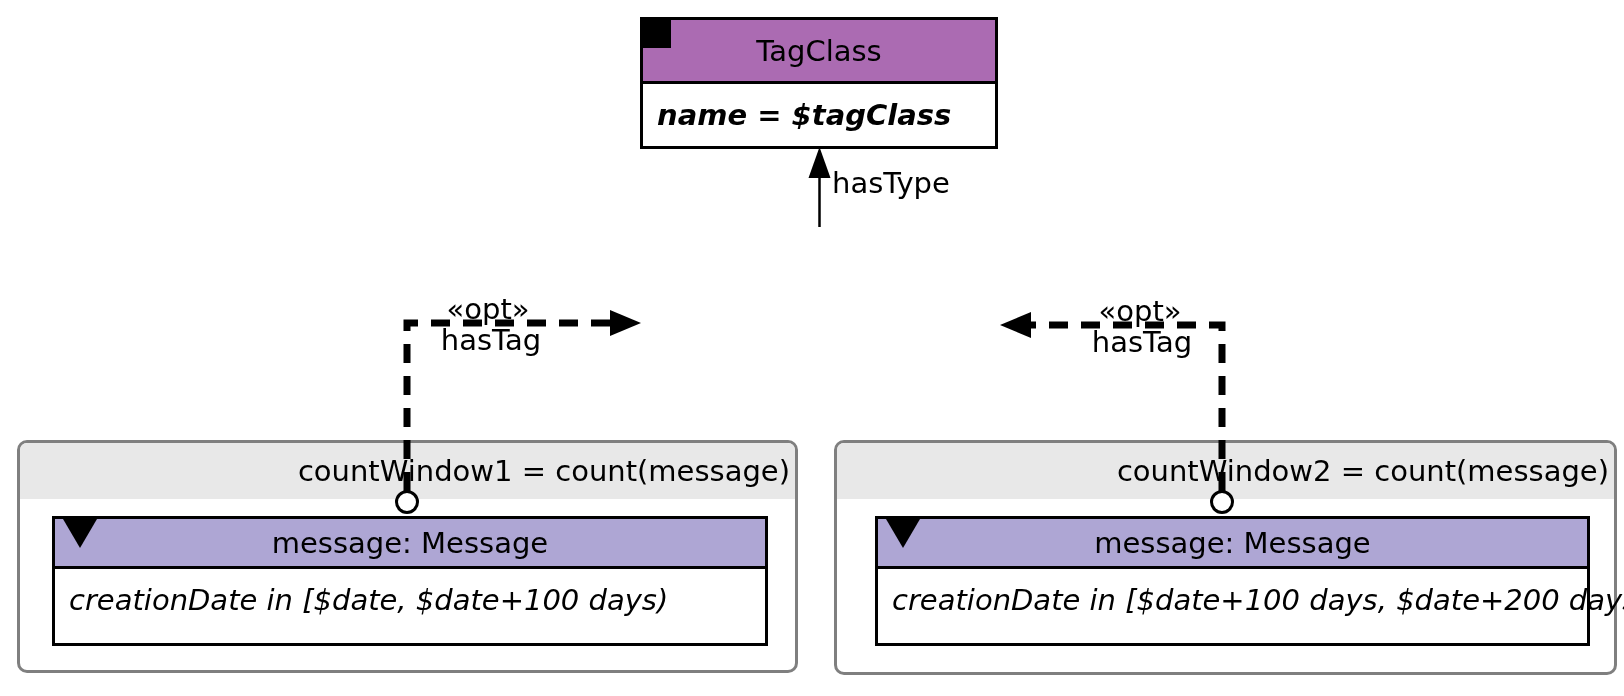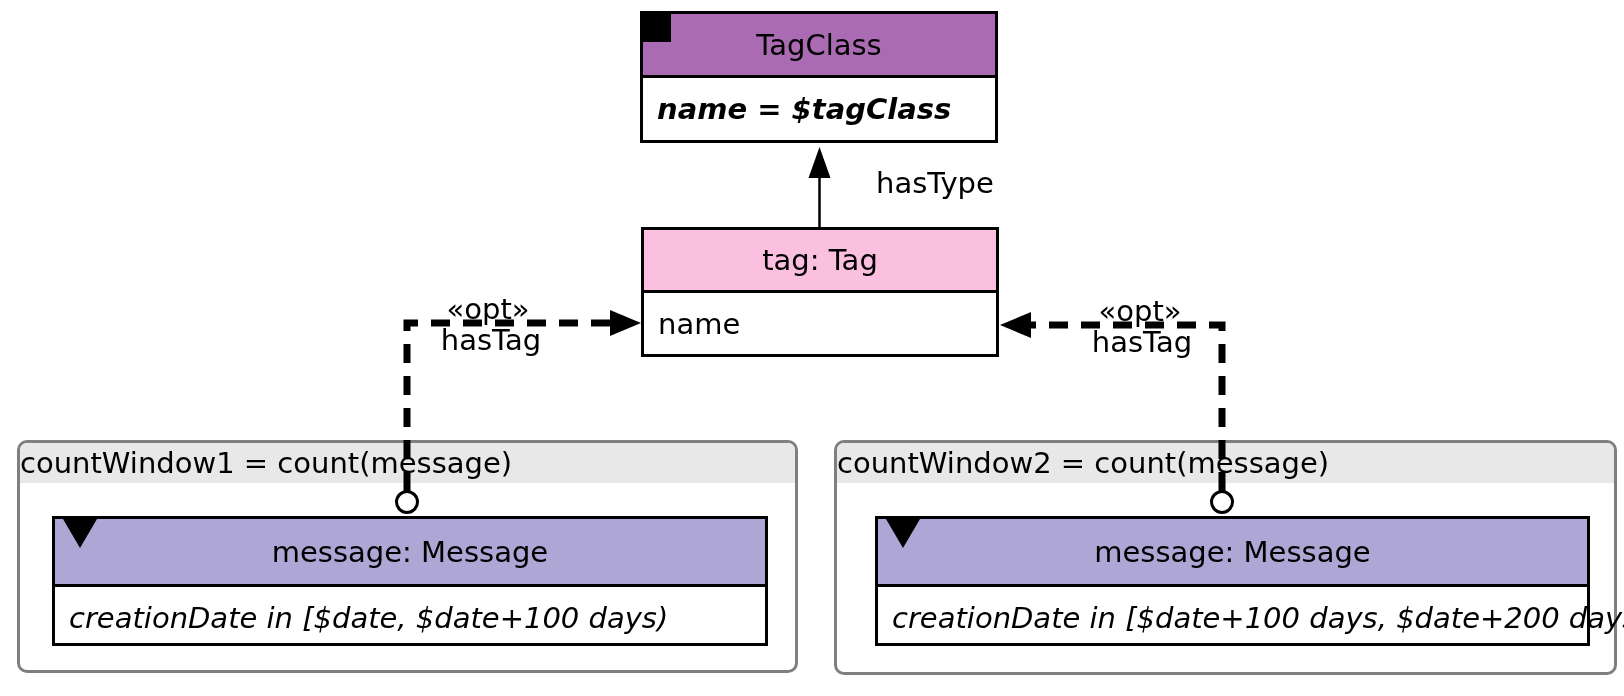--- a/index.html
+++ b/index.html
@@ -22,7 +22,7 @@
              border-bottom:3px solid #000;font-size:29px;}
   .node .bdy{display:flex;align-items:center;font-size:29px;padding-left:14px;}
 
-  .node.tagclass{left:640px;top:11px;width:358px;height:132px;}
+  .node.tagclass{left:640px;top:17px;width:358px;height:132px;}
   .node.tagclass .hdr{height:64px;background:var(--tag-class-header);}
   .node.tagclass .bdy{height:62px;font-weight:bold;font-style:italic;}
   .class-marker{position:absolute;left:-3px;top:-3px;width:31px;height:31px;background:#000;}

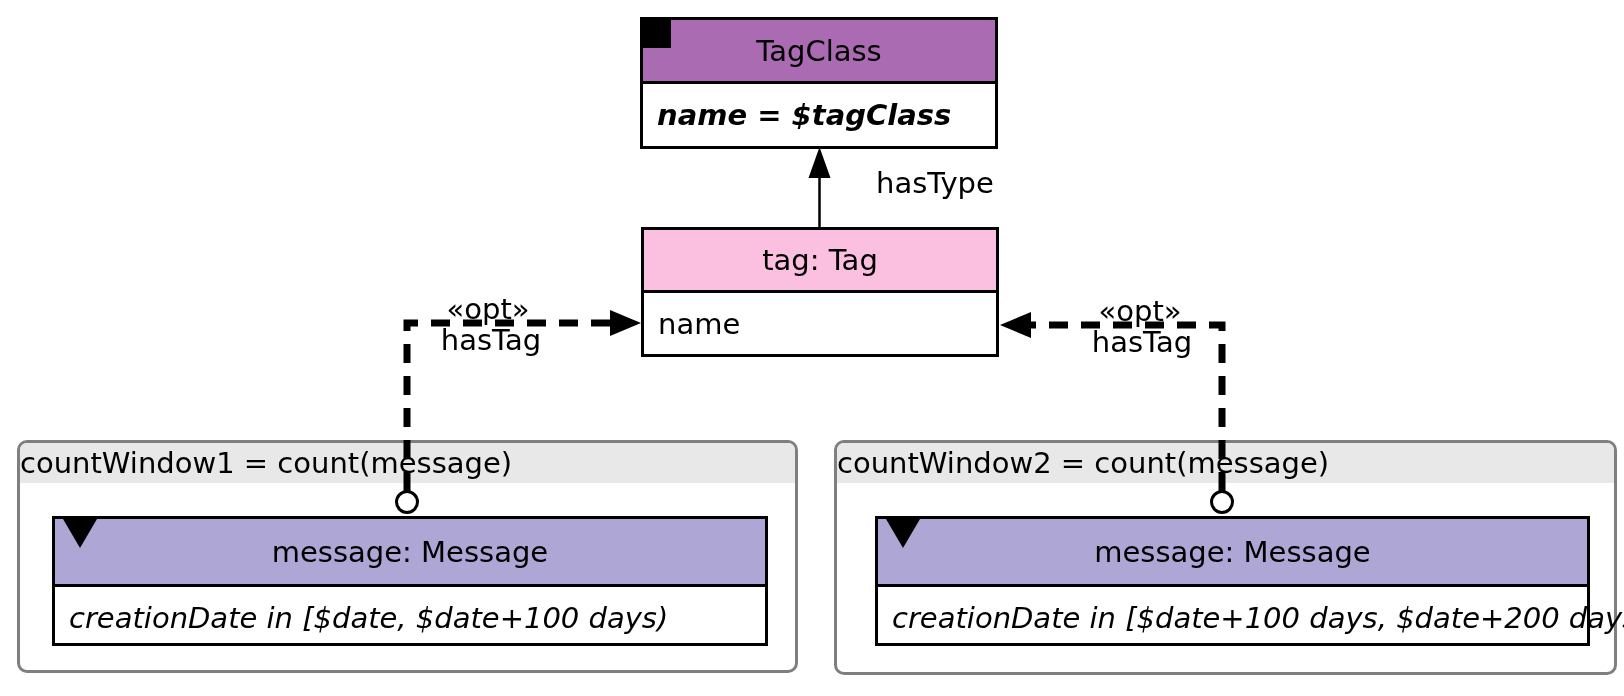--- a/index.html
+++ b/index.html
@@ -57,7 +57,7 @@
 
   .edge-label{position:absolute;z-index:11;font-size:29px;line-height:29px;white-space:nowrap;}
   .edge-label.centered{text-align:center;width:170px;}
-  .lbl-hastype{left:876px;top:169px;}
+  .lbl-hastype{left:832px;top:169px;}
   .lbl-opt-left{left:403px;top:295px;}
   .lbl-hastag-left{left:406px;top:326px;}
   .lbl-opt-right{left:1055px;top:297px;}

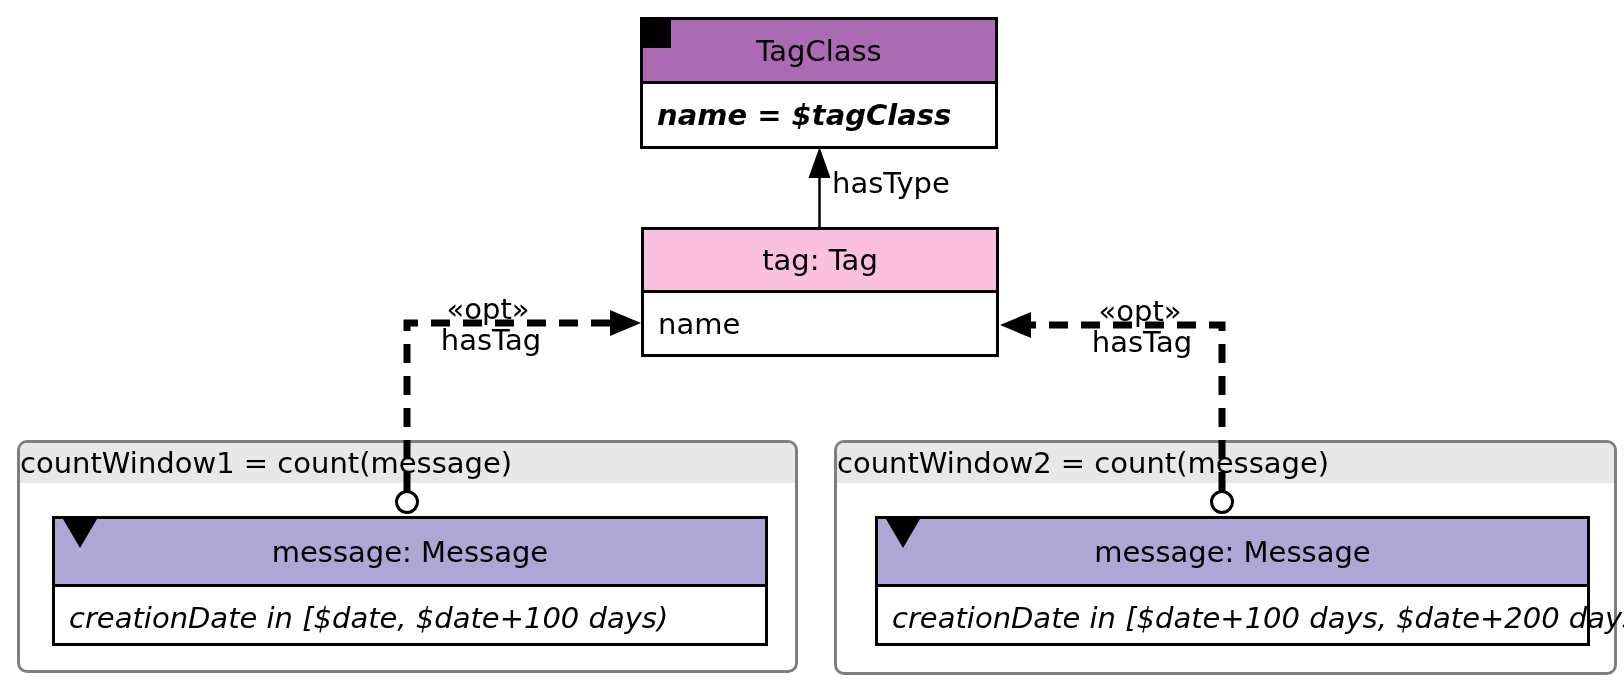--- a/index.html
+++ b/index.html
@@ -102,12 +102,6 @@
     <div class="bdy">name = $tagClass</div>
   </div>
 
-  <div class="node tag">
-    <div class="hdr">
-      <span>tag: Tag</span>
-    </div>
-    <div class="bdy">name</div>
-  </div>
 
   <svg class="connectors" width="1624" height="696" viewBox="0 0 1624 696">
 

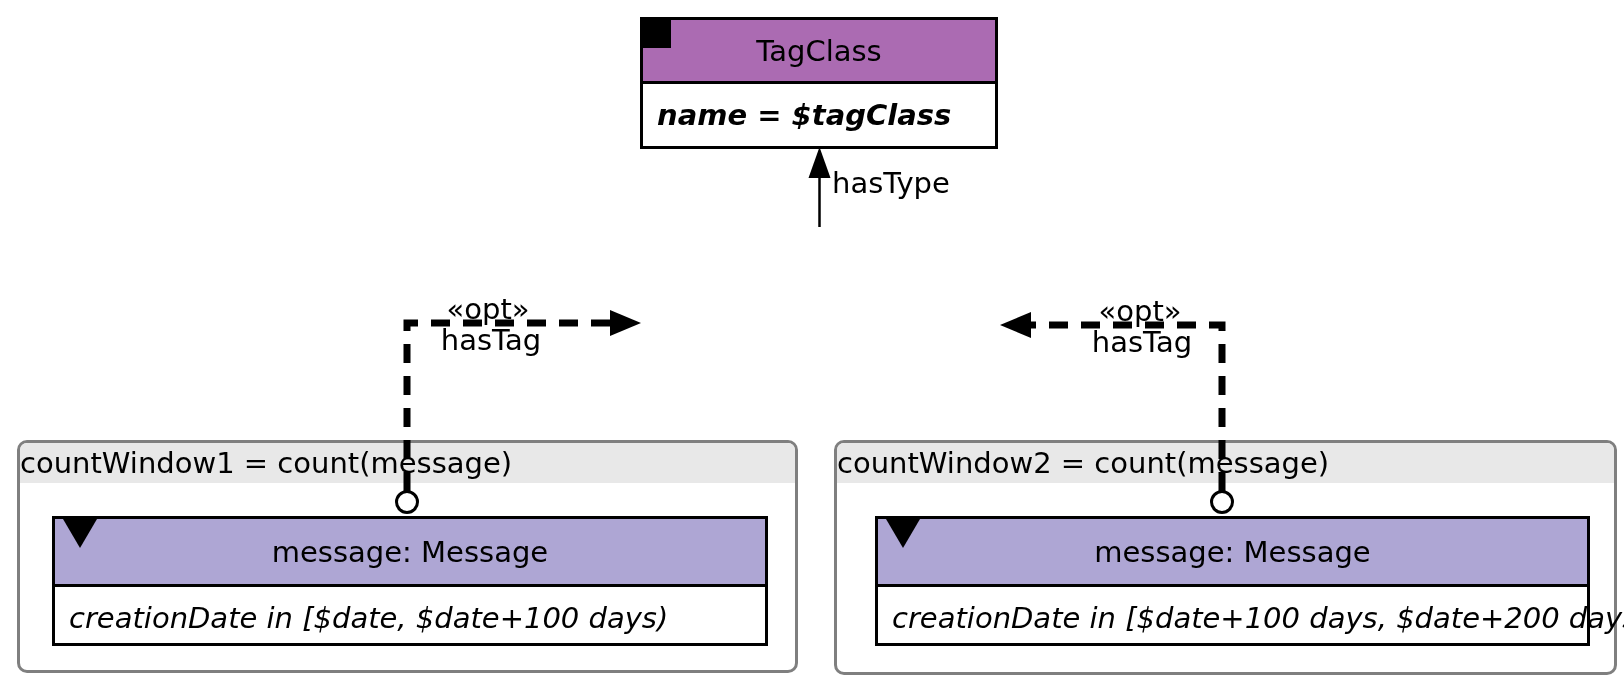--- a/index.html
+++ b/index.html
@@ -33,8 +33,8 @@
 
   
   .window{position:absolute;border:3px solid var(--window-border);border-radius:10px;background:#fff;}
-  .window .band{height:40px;background:var(--window-header);border-radius:7px 7px 0 0;
-                display:flex;align-items:center;justify-content:flex-start;
+  .window .band{height:56px;background:var(--window-header);border-radius:7px 7px 0 0;
+                display:flex;align-items:center;justify-content:flex-end;
                 padding-right:5px;font-size:29px;white-space:nowrap;}
   .window.left{left:17px;top:440px;width:781px;height:233px;}
   .window.right{left:834px;top:440px;width:783px;height:235px;}

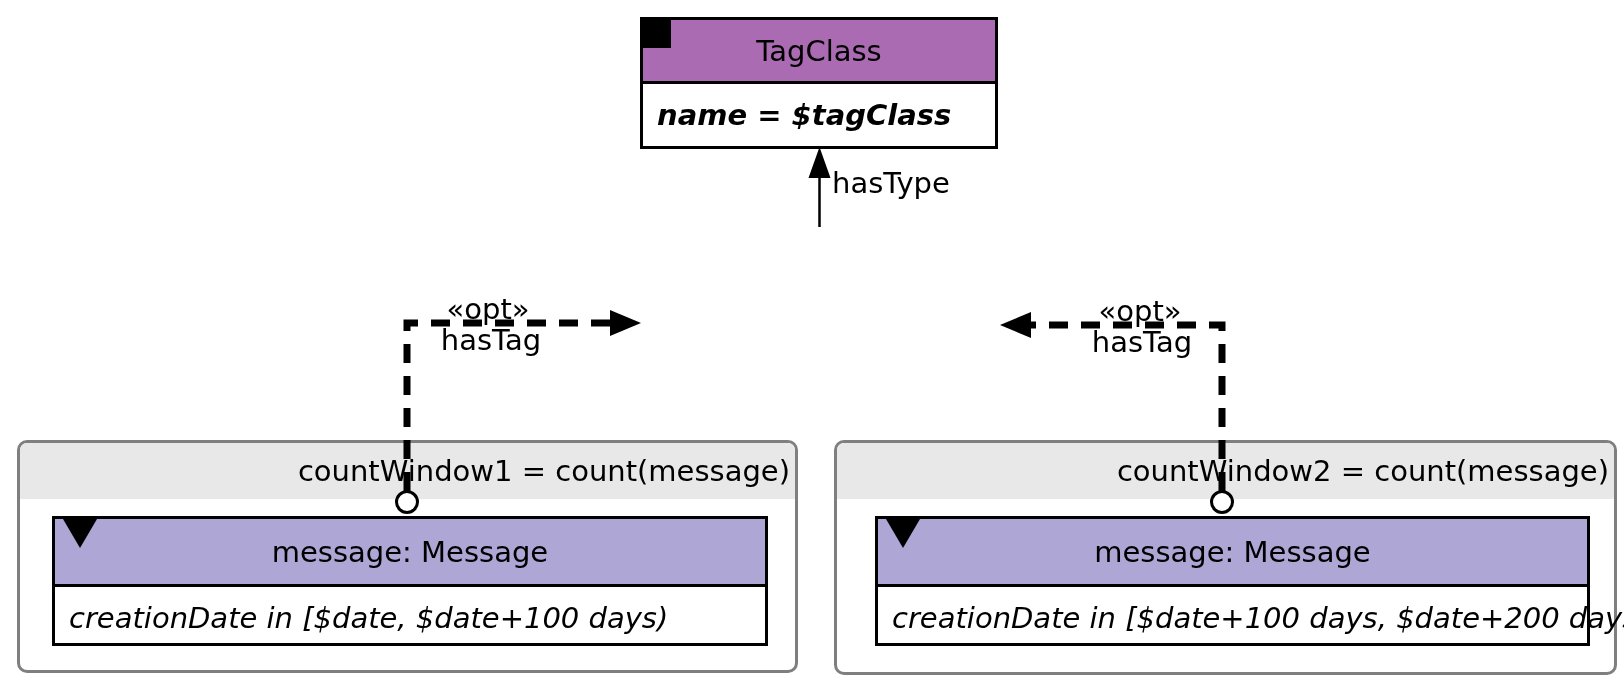--- a/index.html
+++ b/index.html
@@ -40,7 +40,7 @@
   .window.right{left:834px;top:440px;width:783px;height:235px;}
 
   .node.message{height:130px;}
-  .node.message .hdr{height:68px;background:var(--message-header);position:relative;}
+  .node.message .hdr{height:50px;background:var(--message-header);position:relative;}
   .node.message .bdy{height:62px;font-style:italic;white-space:nowrap;}
   .window.left  .node.message{left:32px;top:73px;width:716px;}
   .window.right .node.message{left:38px;top:73px;width:715px;}

